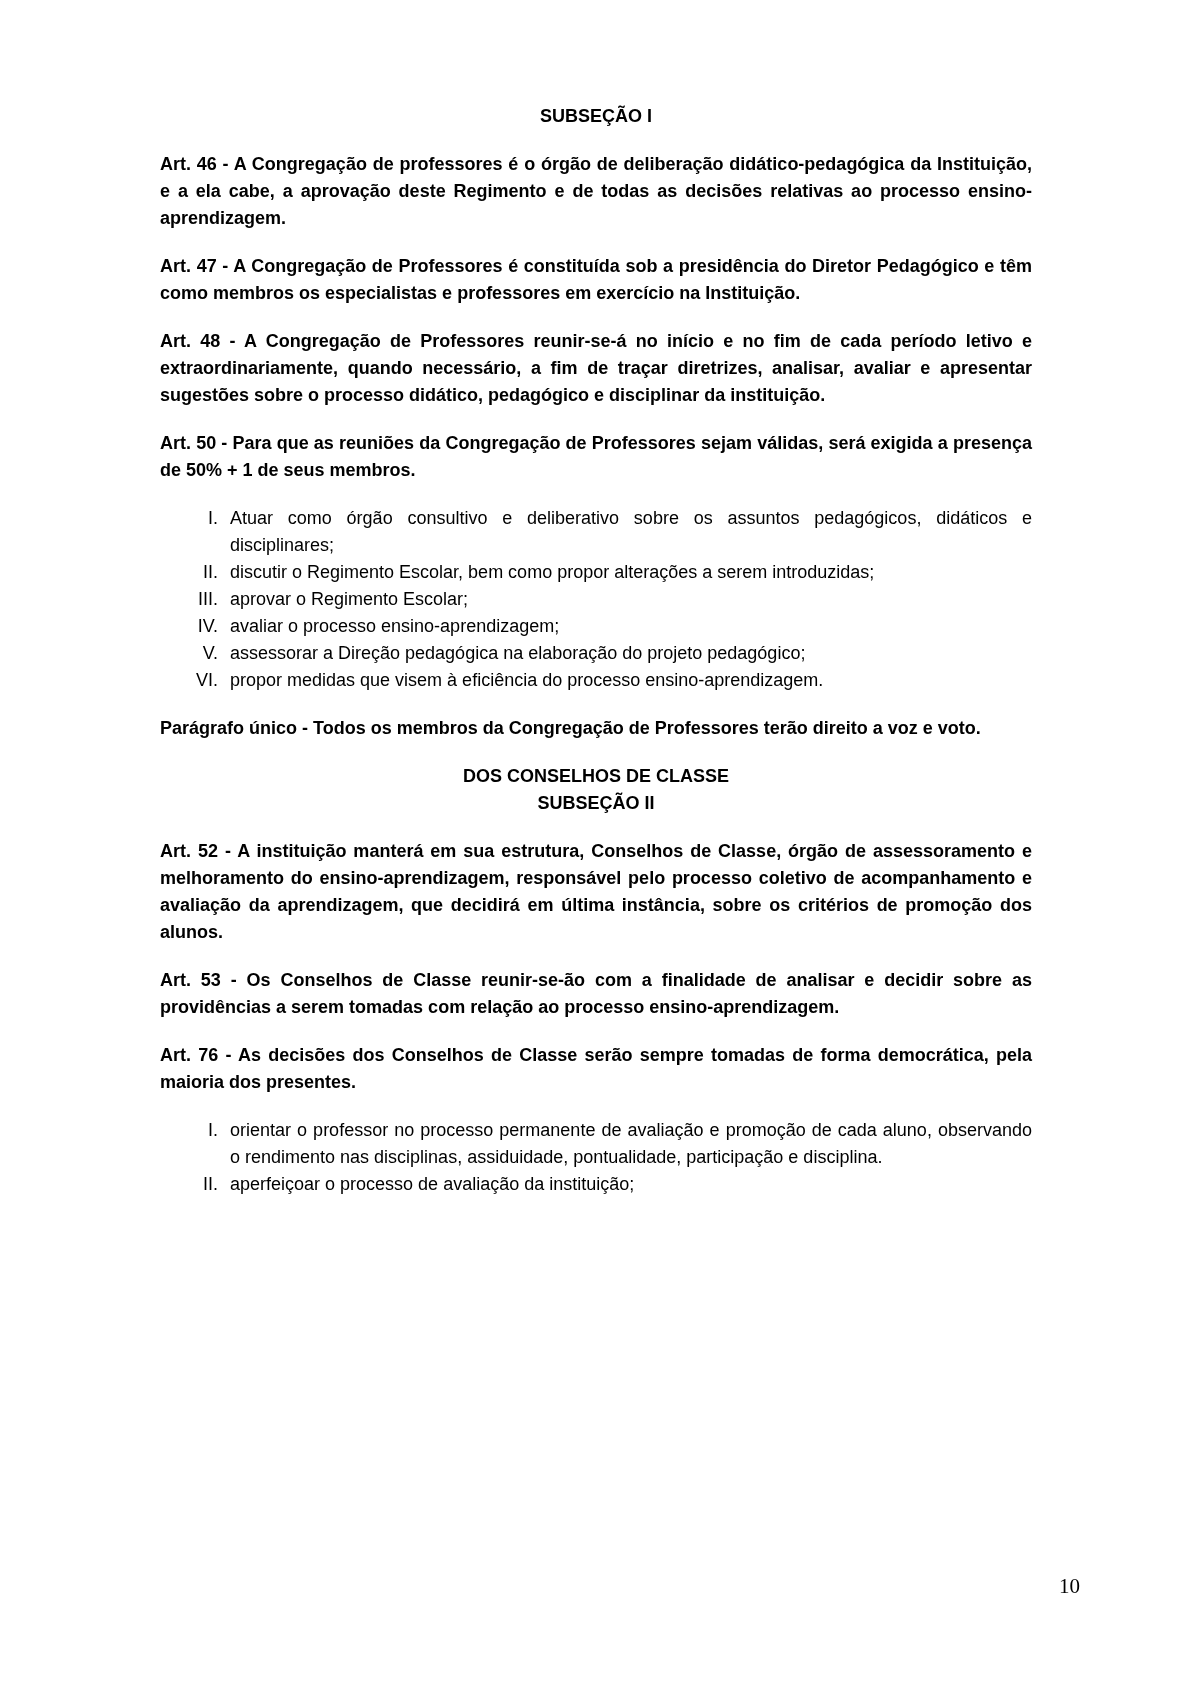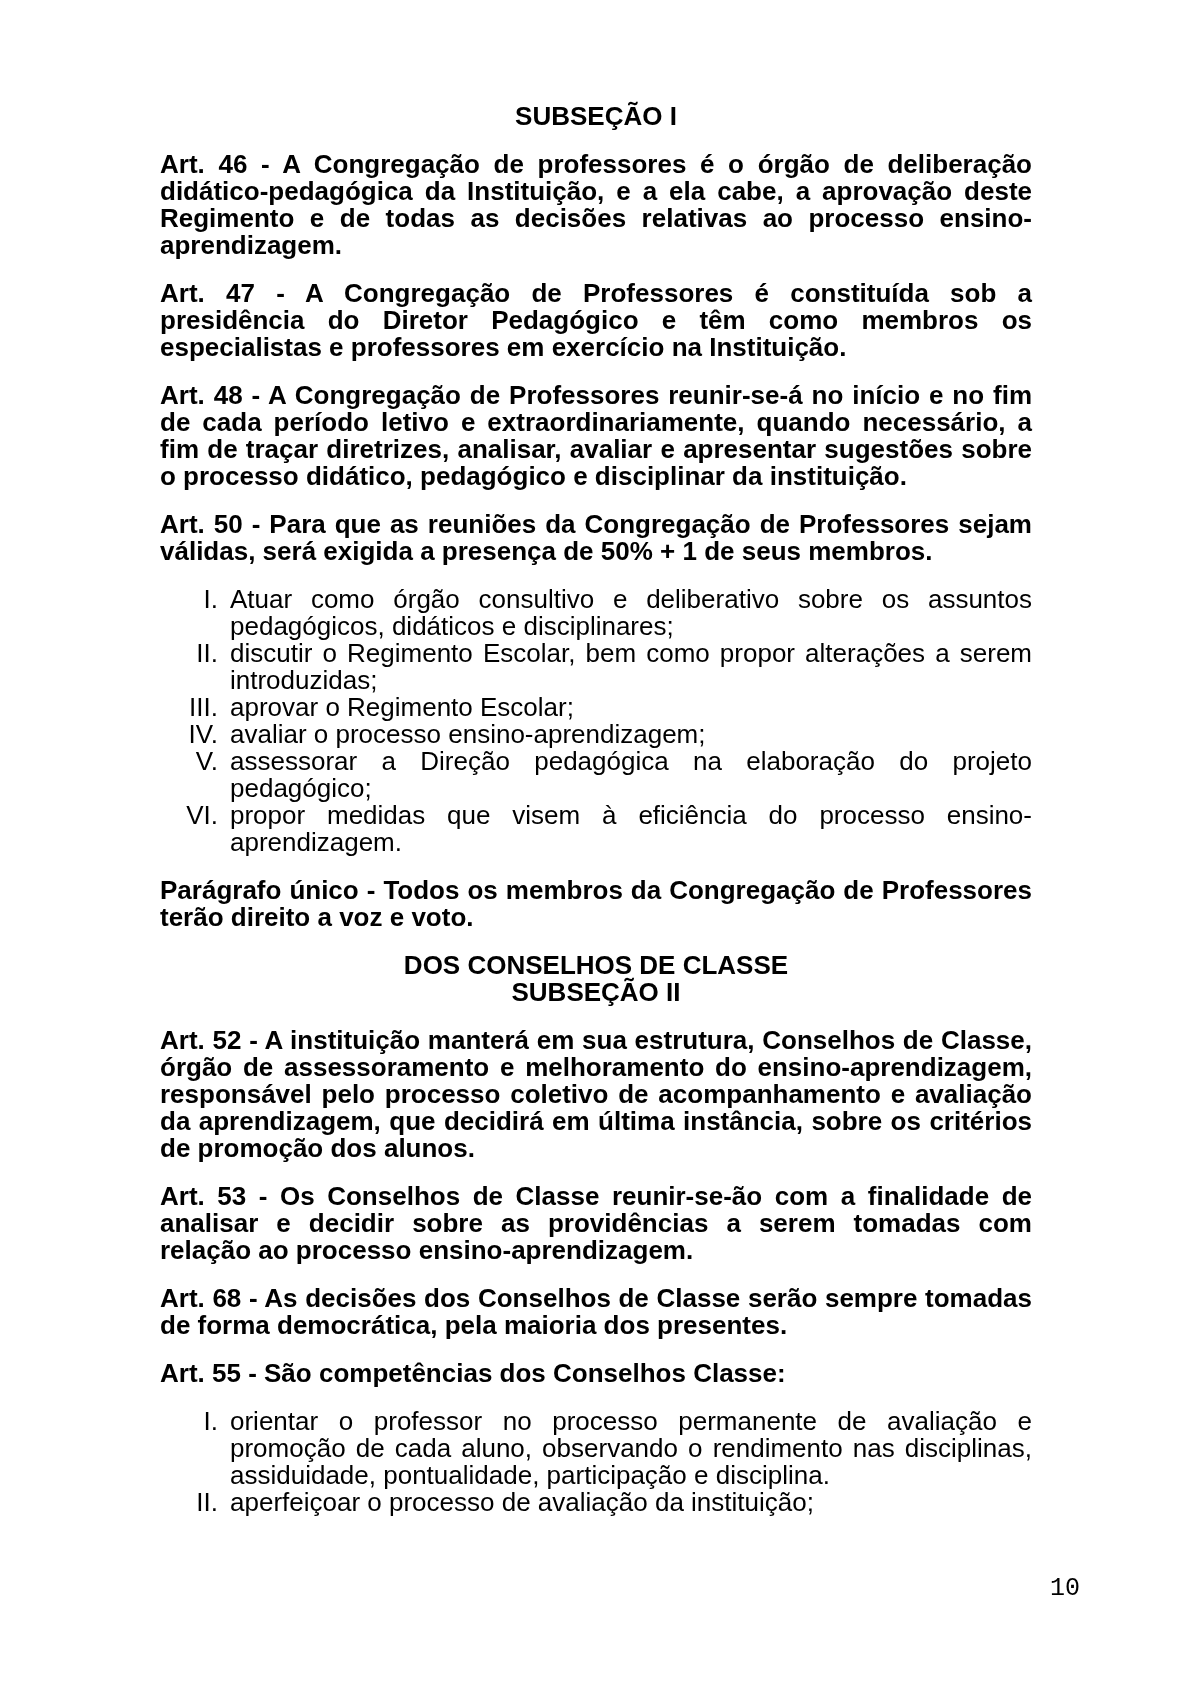--- a/index.html
+++ b/index.html
@@ -17,7 +17,7 @@
     left:160px;
     top:103px;
     width:872px;
-    font-size:26px;
+    font-size:18px;
     line-height:27px;
   }
   .para {

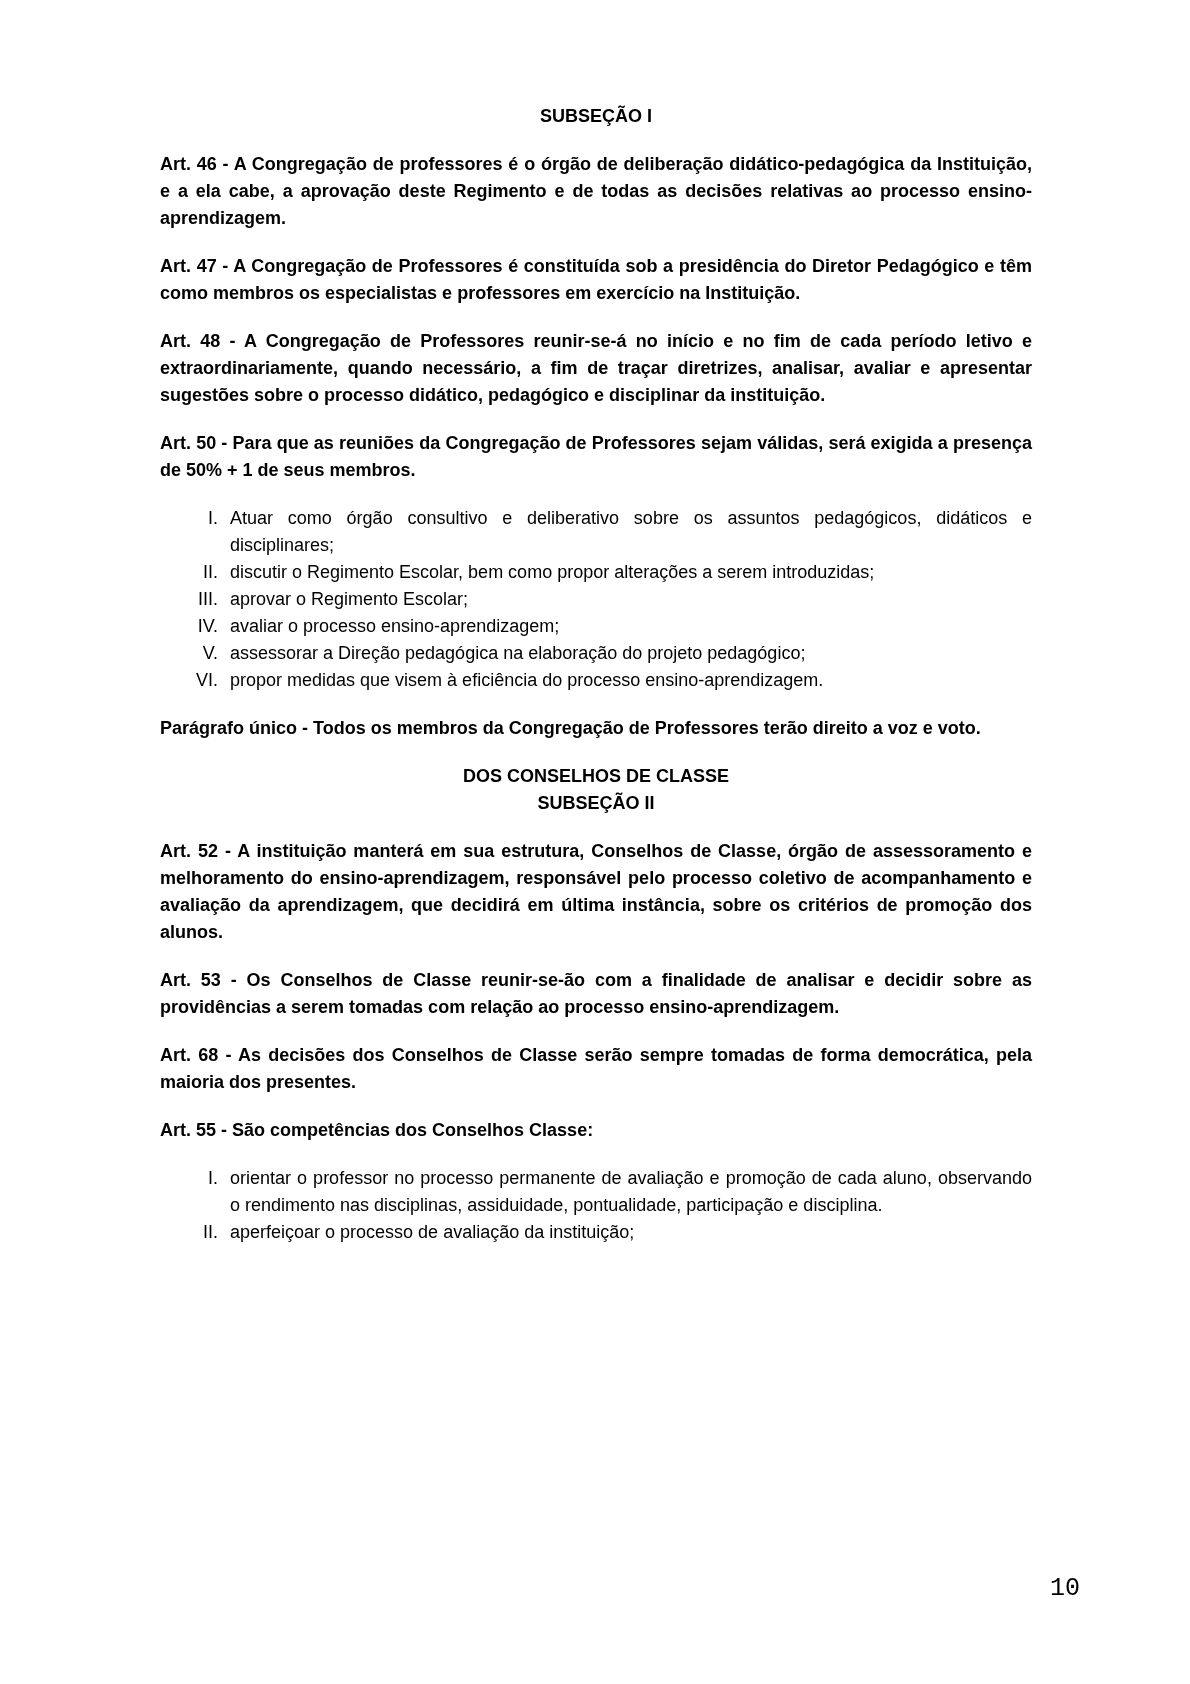--- a/index.html
+++ b/index.html
@@ -94,7 +94,7 @@
       </div>
       <p class="para">Art. 52 - A instituição manterá em sua estrutura, Conselhos de Classe, órgão de assessoramento e melhoramento do ensino-aprendizagem, responsável pelo processo coletivo de acompanhamento e avaliação da aprendizagem, que decidirá em última instância, sobre os critérios de promoção dos alunos.</p>
       <p class="para">Art. 53 - Os Conselhos de Classe reunir-se-ão com a finalidade de analisar e decidir sobre as providências a serem tomadas com relação ao processo ensino-aprendizagem.</p>
-      <p class="para">Art. 68 - As decisões dos Conselhos de Classe serão sempre tomadas de forma democrática, pela maioria dos presentes.</p>
+      <p class="para">Art. 76 - As decisões dos Conselhos de Classe serão sempre tomadas de forma democrática, pela maioria dos presentes.</p>
       <p class="para">Art. 55 - São competências dos Conselhos Classe:</p>
       <div class="rlist">
         <div class="li">

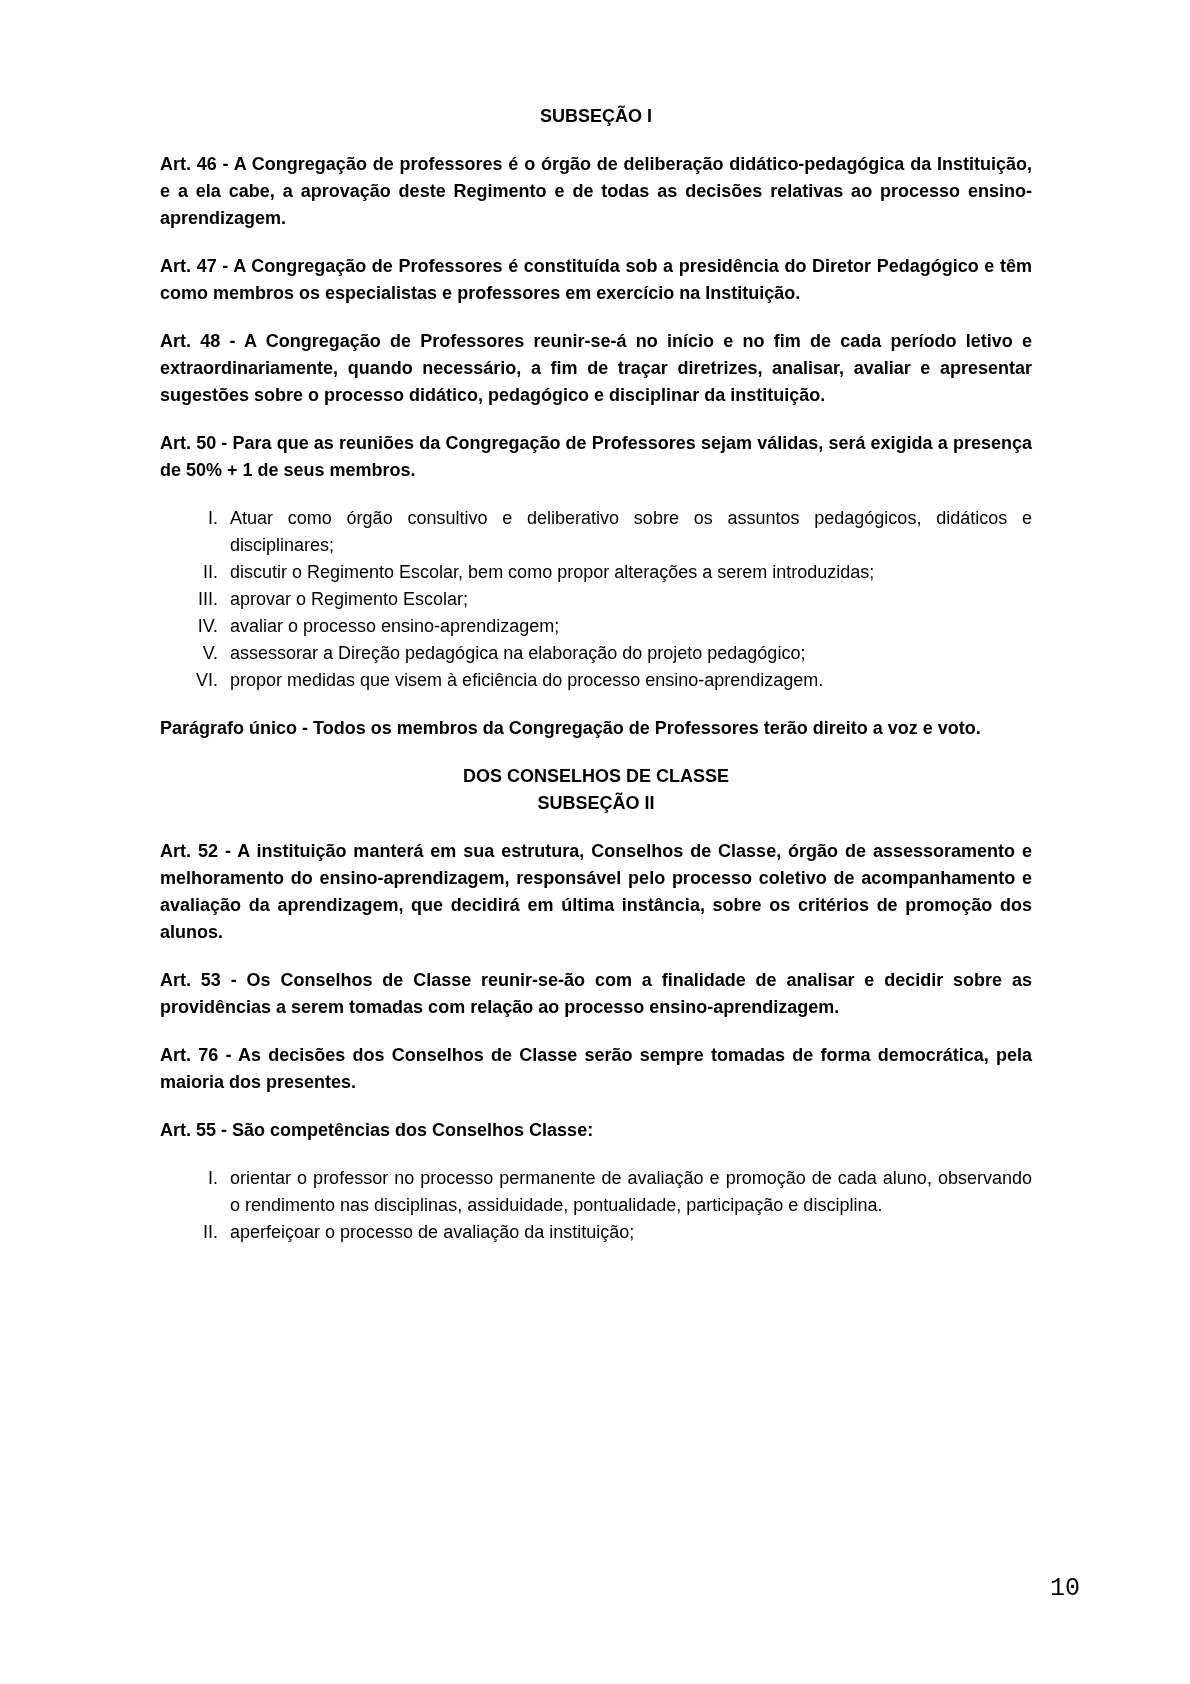--- a/index.html
+++ b/index.html
@@ -95,7 +95,6 @@
       <p class="para">Art. 52 - A instituição manterá em sua estrutura, Conselhos de Classe, órgão de assessoramento e melhoramento do ensino-aprendizagem, responsável pelo processo coletivo de acompanhamento e avaliação da aprendizagem, que decidirá em última instância, sobre os critérios de promoção dos alunos.</p>
       <p class="para">Art. 53 - Os Conselhos de Classe reunir-se-ão com a finalidade de analisar e decidir sobre as providências a serem tomadas com relação ao processo ensino-aprendizagem.</p>
       <p class="para">Art. 76 - As decisões dos Conselhos de Classe serão sempre tomadas de forma democrática, pela maioria dos presentes.</p>
-      <p class="para">Art. 55 - São competências dos Conselhos Classe:</p>
       <div class="rlist">
         <div class="li">
           <span class="num">I.</span>

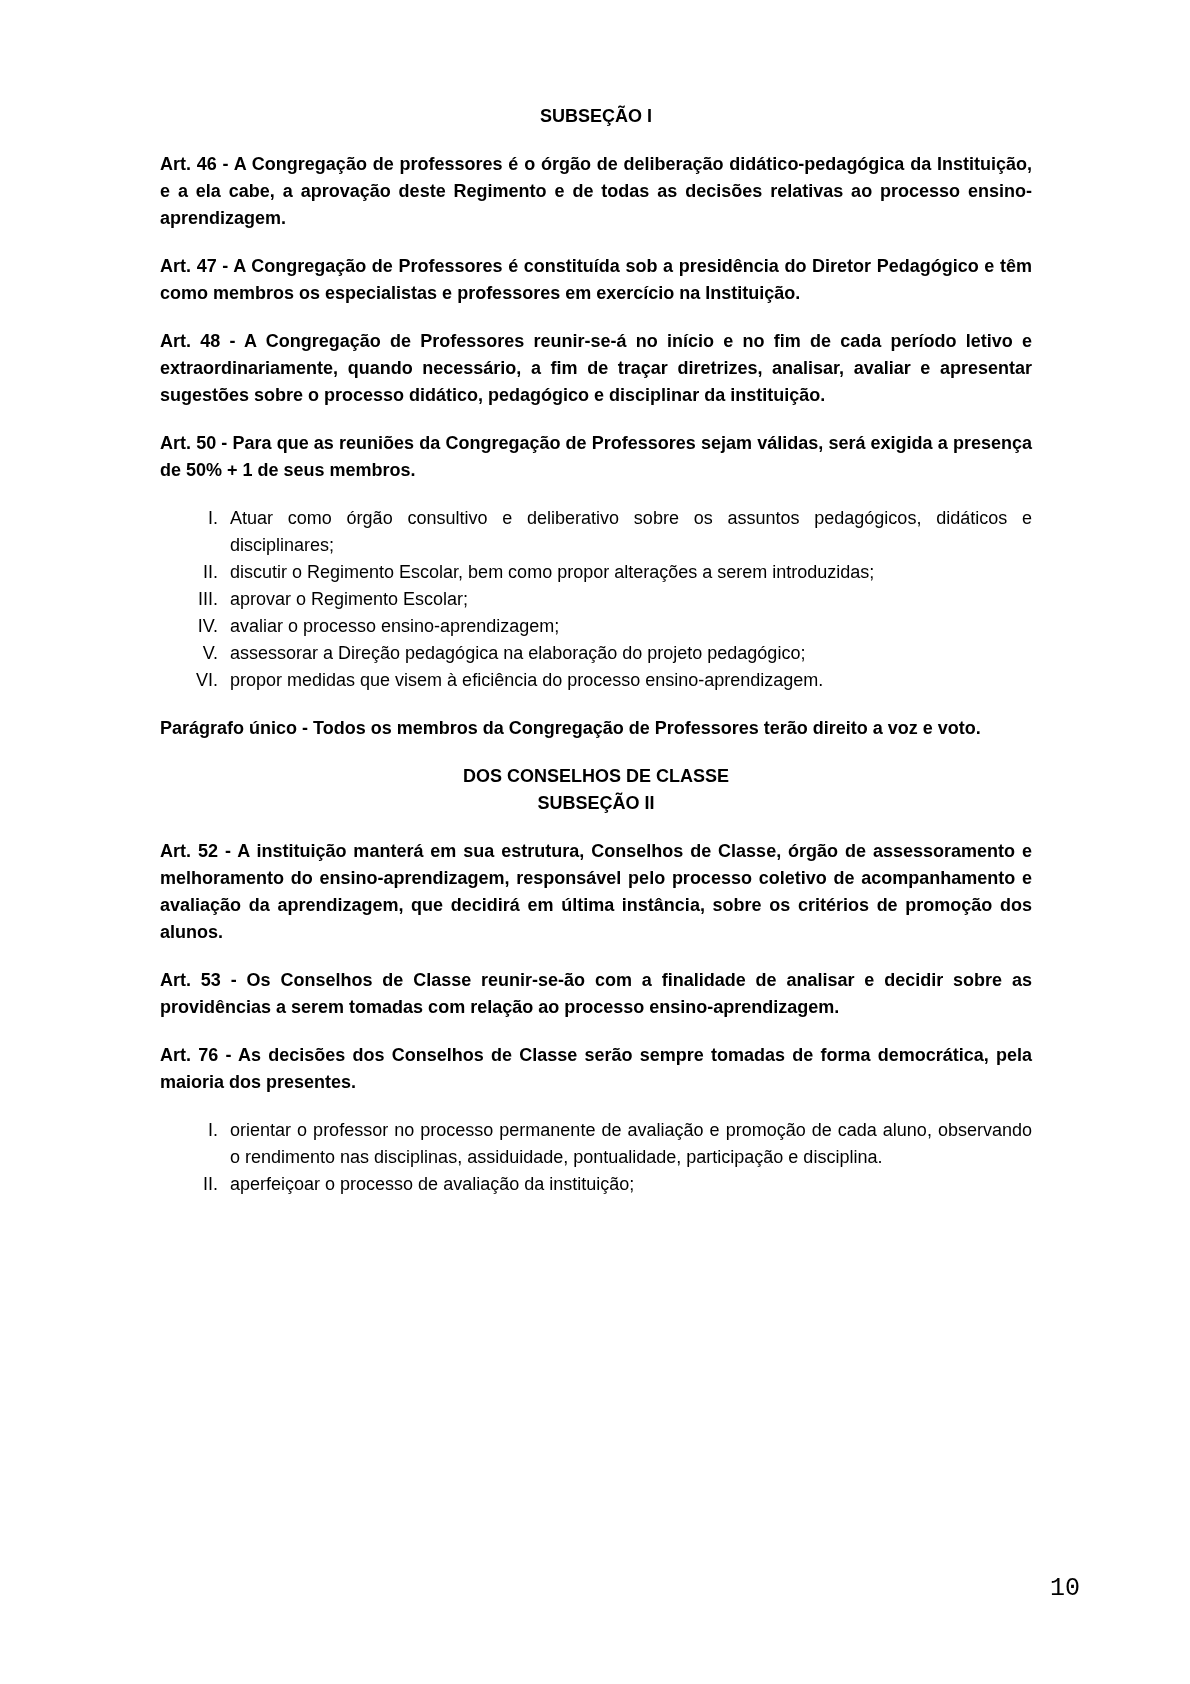--- a/index.html
+++ b/index.html
@@ -44,8 +44,8 @@
     position:absolute;
     top:1574px;
     right:110px;
-    font-family:Liberation Mono, monospace;
-    font-size:25px;
+    font-family:Liberation Serif, serif;
+    font-size:21px;
     color:#000000;
   }
 </style>

